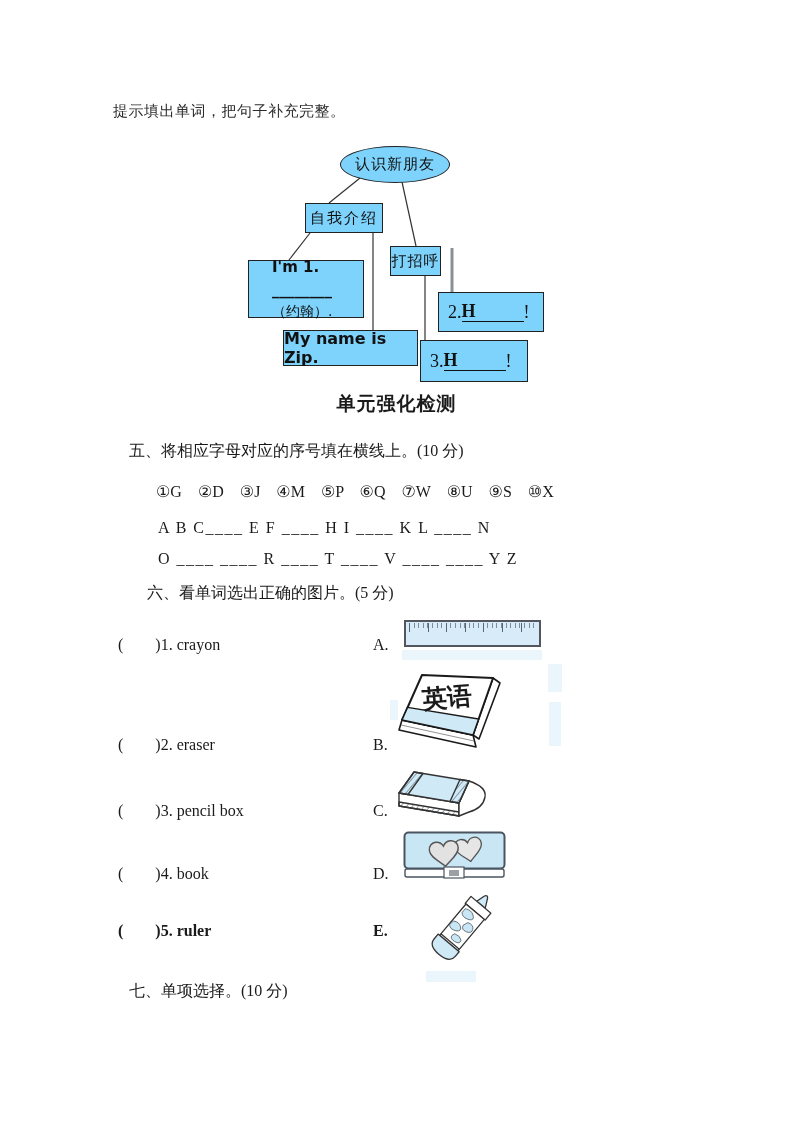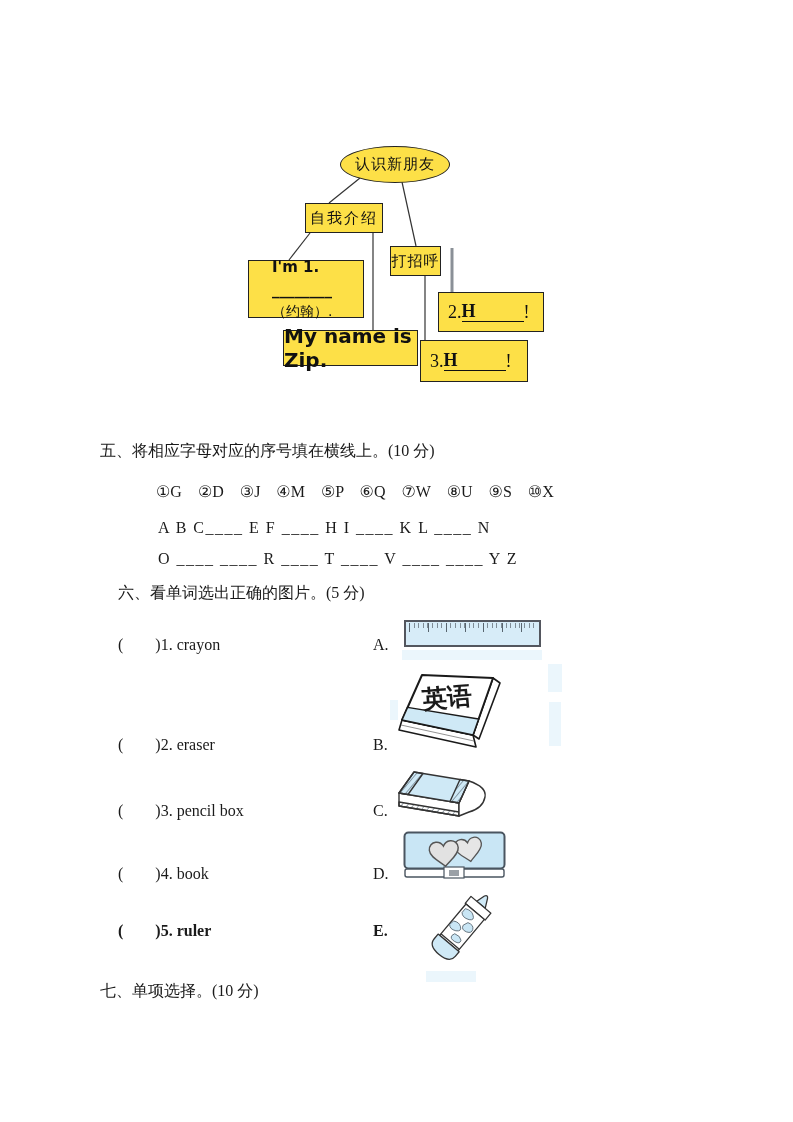--- a/index.html
+++ b/index.html
@@ -71,6 +71,7 @@
 
 <div class="page">
 
+  <div class="abs intro">提示填出单词，把句子补充完整。</div>
 
   <div class="abs diagram">
     <svg class="dg-lines" width="330" height="250" viewBox="0 0 330 250">

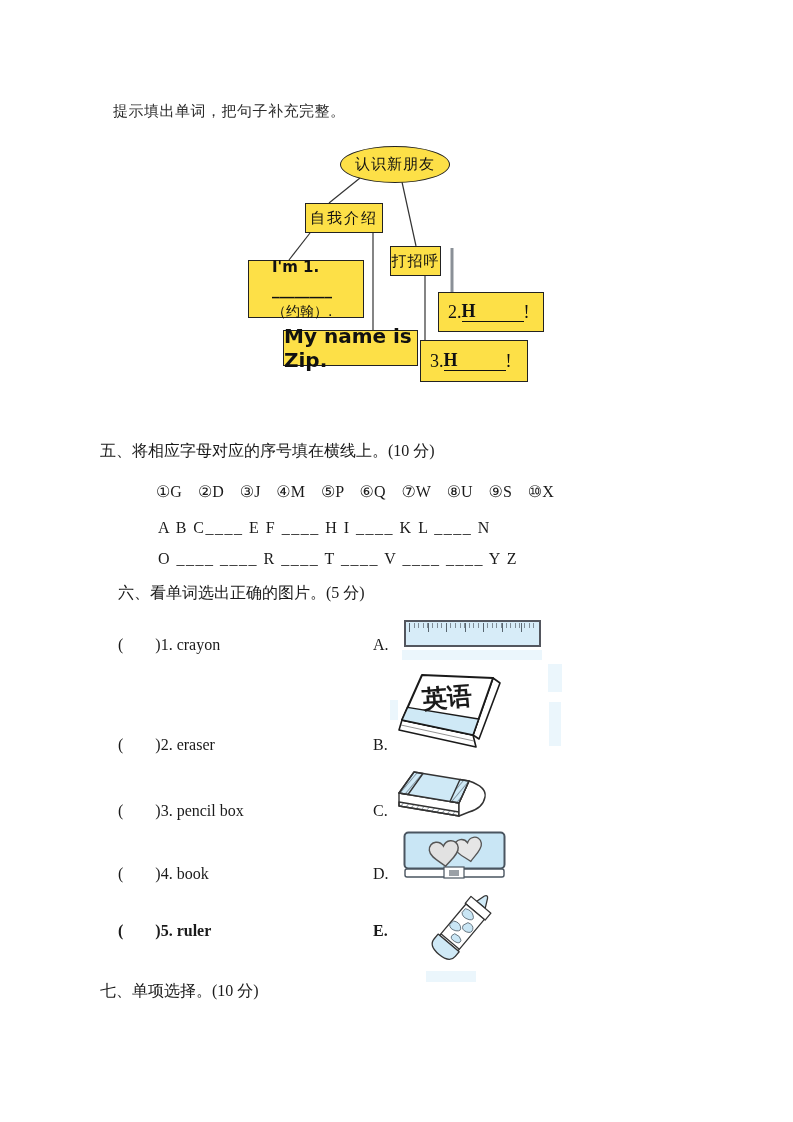--- a/index.html
+++ b/index.html
@@ -14,7 +14,7 @@
   
   .diagram { left:240px; top:140px; width:330px; height:250px; }
   .dg-lines { position:absolute; left:0; top:0; }
-  .dg-box { position:absolute; border:1px solid #222; background:#fde047; box-sizing:border-box;
+  .dg-box { position:absolute; border:1px solid #222; background:#7dd3fc; box-sizing:border-box;
             font-family:"DejaVu Sans", sans-serif; display:flex; align-items:center;
             justify-content:center; font-size:15px; color:#111; }
   .dg-root { left:100px; top:6px; width:110px; height:37px; border-radius:50%; letter-spacing:1px; }

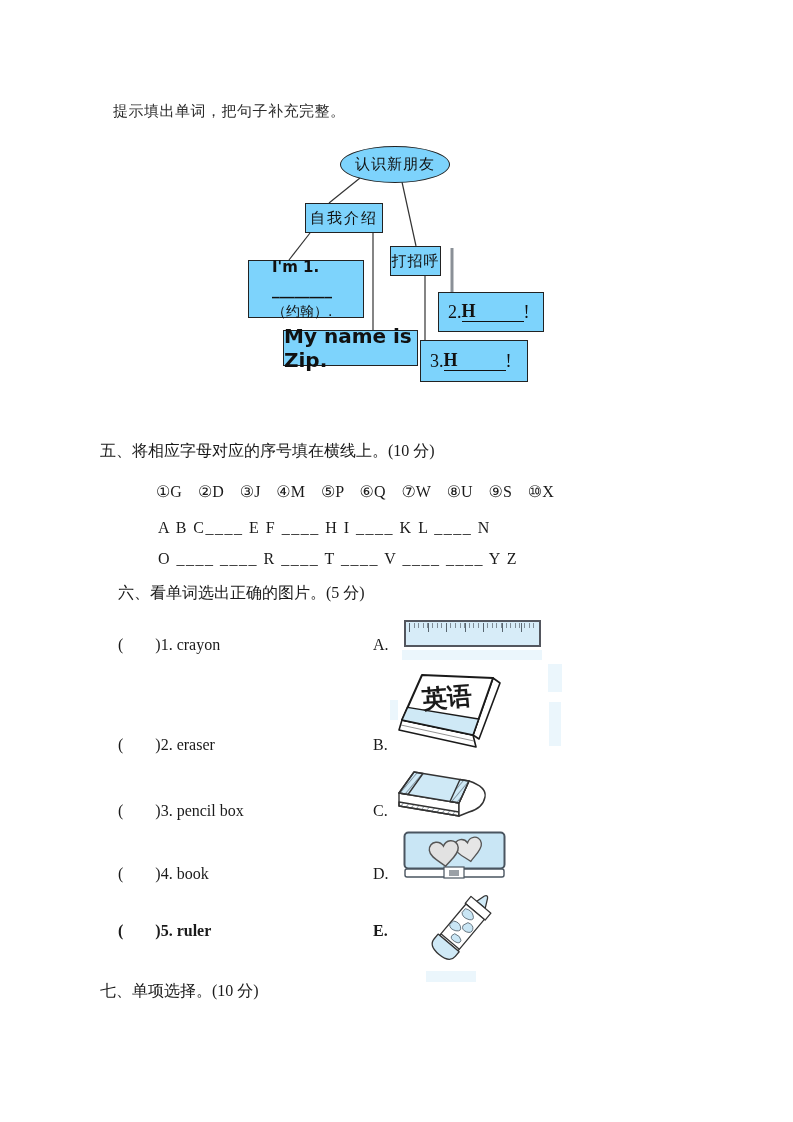--- a/index.html
+++ b/index.html
@@ -24,7 +24,7 @@
            align-items:flex-start; justify-content:center; padding-left:23px; line-height:1.5; }
   .dg-im .l1 { font-weight:bold; font-size:15px; }
   .dg-im .l2 { font-size:14px; }
-  .dg-zip { left:43px; top:190px; width:135px; height:36px; font-weight:bold; font-size:20px; }
+  .dg-zip { left:43px; top:190px; width:135px; height:36px; font-weight:bold; font-size:16px; }
   .dg-h { font-family:"Liberation Serif", serif; font-size:18px; justify-content:flex-start;
           padding-left:9px; }
   .dg-h2 { left:198px; top:152px; width:106px; height:40px; }

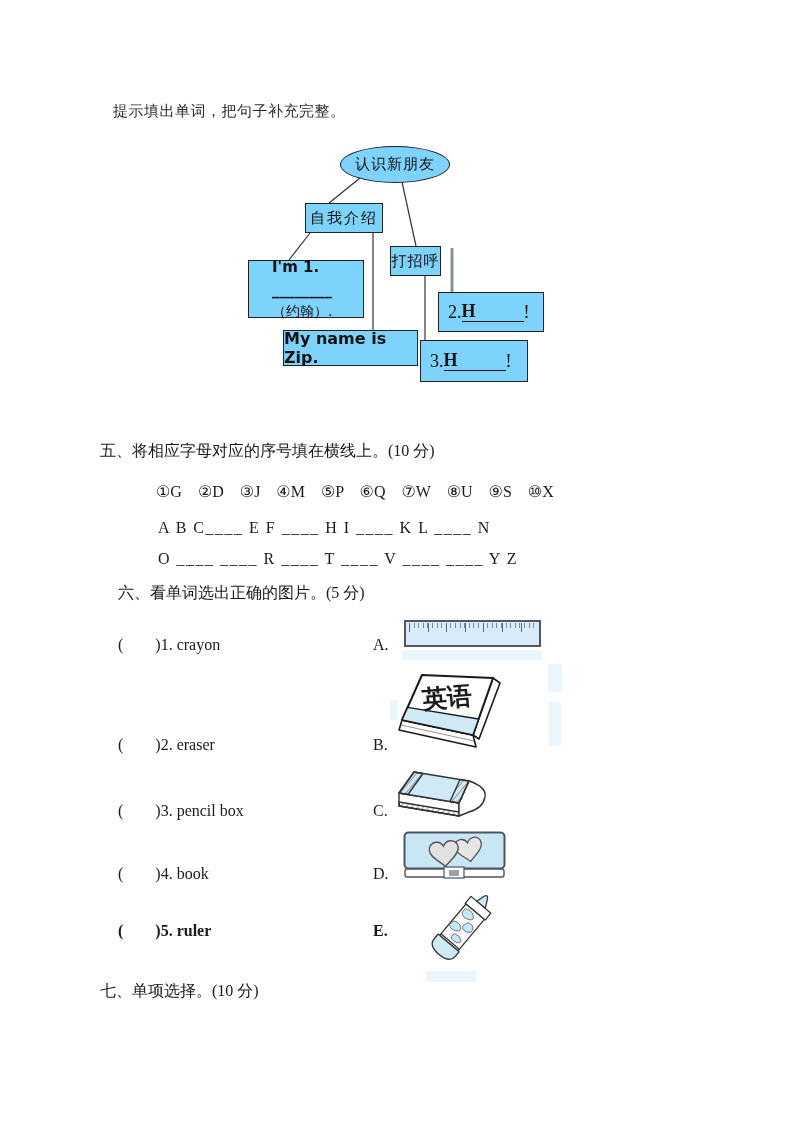--- a/index.html
+++ b/index.html
@@ -102,6 +102,7 @@
     </div>
   </div>
 
+  <div class="abs title">单元强化检测</div>
 
   <div class="abs sec-h h5">五、将相应字母对应的序号填在横线上。(10 分)</div>
   <div class="abs opt-line">①G　②D　③J　④M　⑤P　⑥Q　⑦W　⑧U　⑨S　⑩X</div>

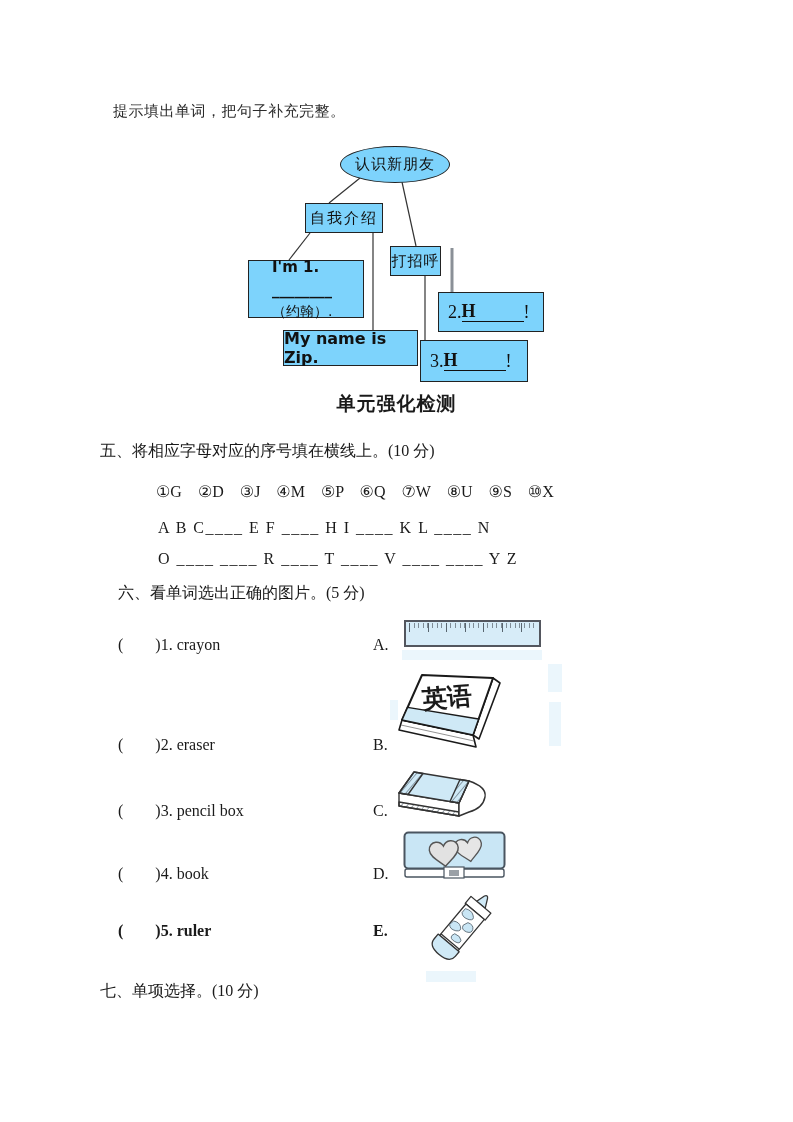--- a/index.html
+++ b/index.html
@@ -35,7 +35,7 @@
   
   .title { left:0; top:391px; width:100%; text-align:center; font-size:19px; font-weight:bold;
            font-family:"DejaVu Sans", sans-serif; letter-spacing:1px; }
-  .sec-h { font-size:16px; left:100px; }
+  .sec-h { font-size:16px; left:129px; }
   .h5 { top:441px; }
   .h6 { top:583px;margin-left:18px; }
   .h7 { top:981px; }

